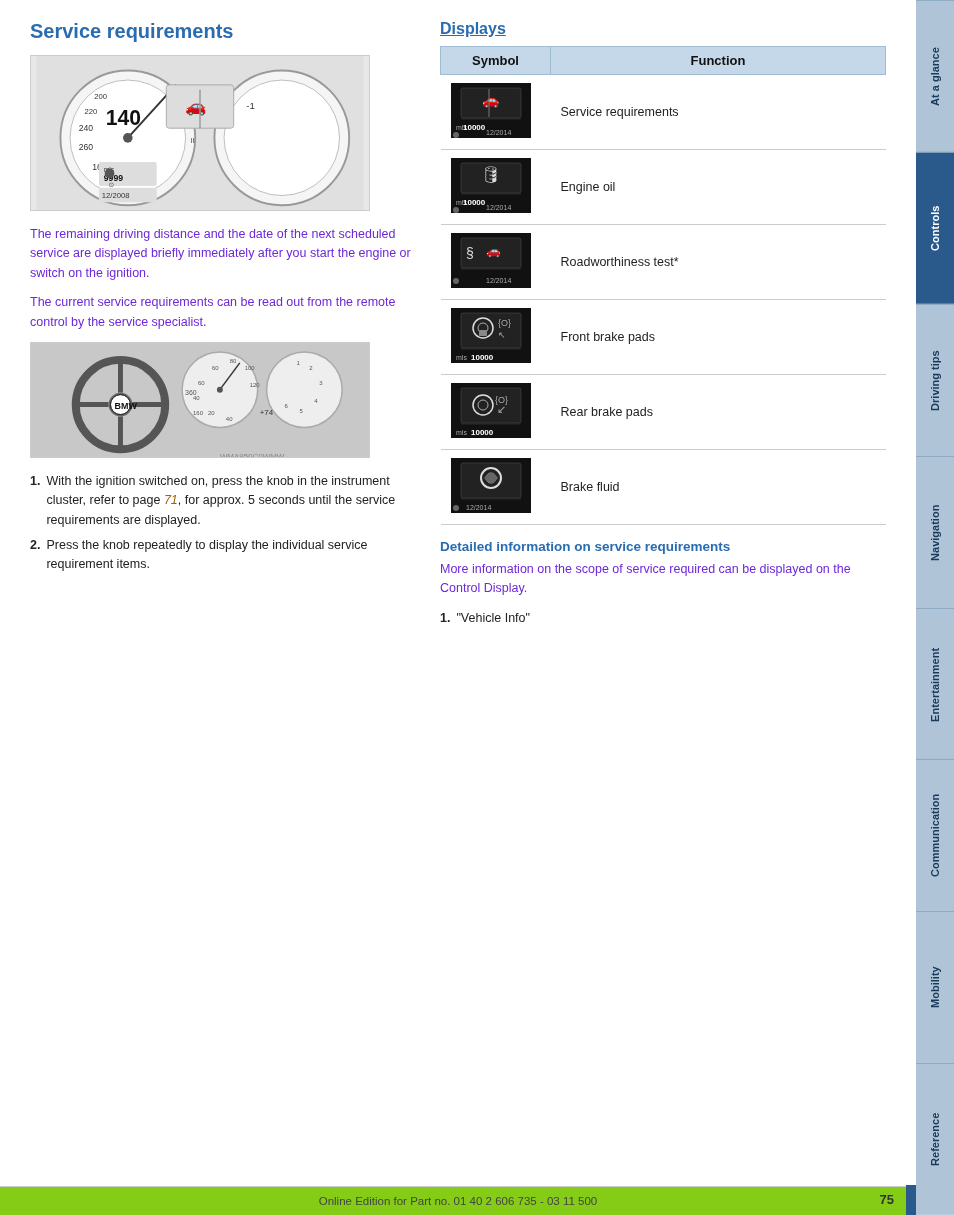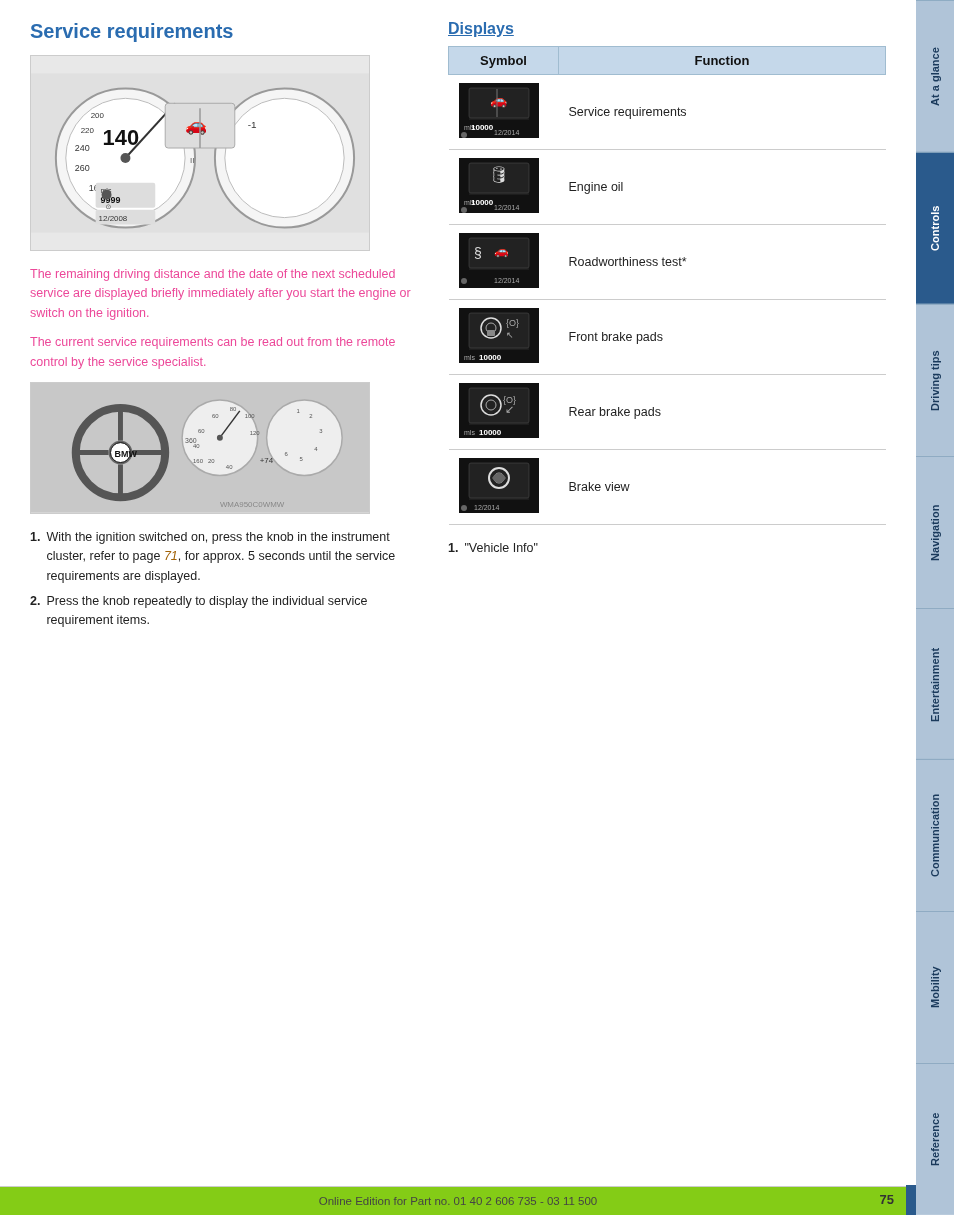--- a/index.html
+++ b/index.html
@@ -51,7 +51,7 @@
       padding: 20px 30px 40px 30px;
       display: flex;
       flex-direction: row;
-      gap: 28px;
+      gap: 20px;
     }
 
     

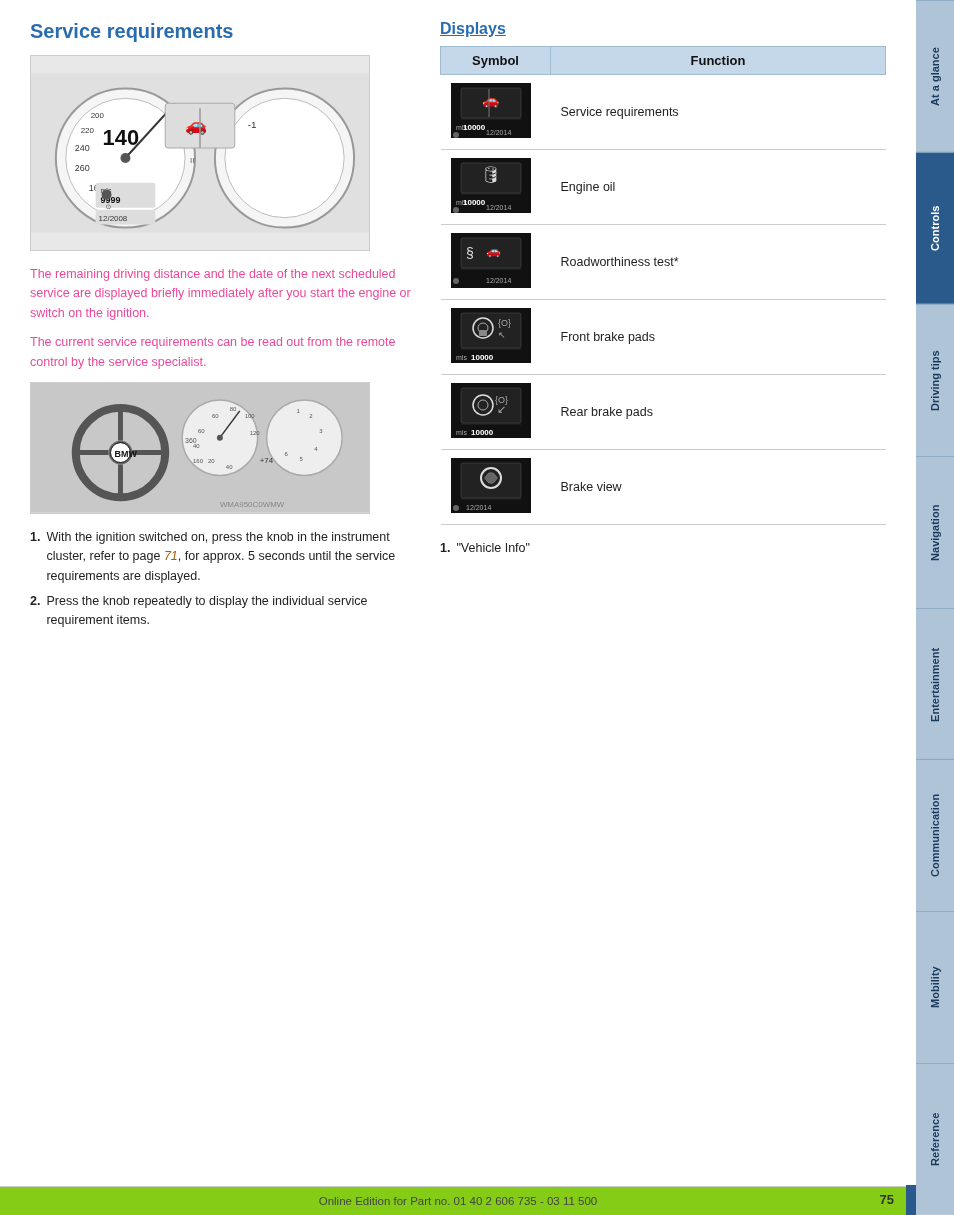--- a/index.html
+++ b/index.html
@@ -76,7 +76,7 @@
     
     .instrument-image {
       width: 340px;
-      height: 196px;
+      height: 156px;
       background: #e8e8e8;
       border: 1px solid #ccc;
       margin-bottom: 14px;

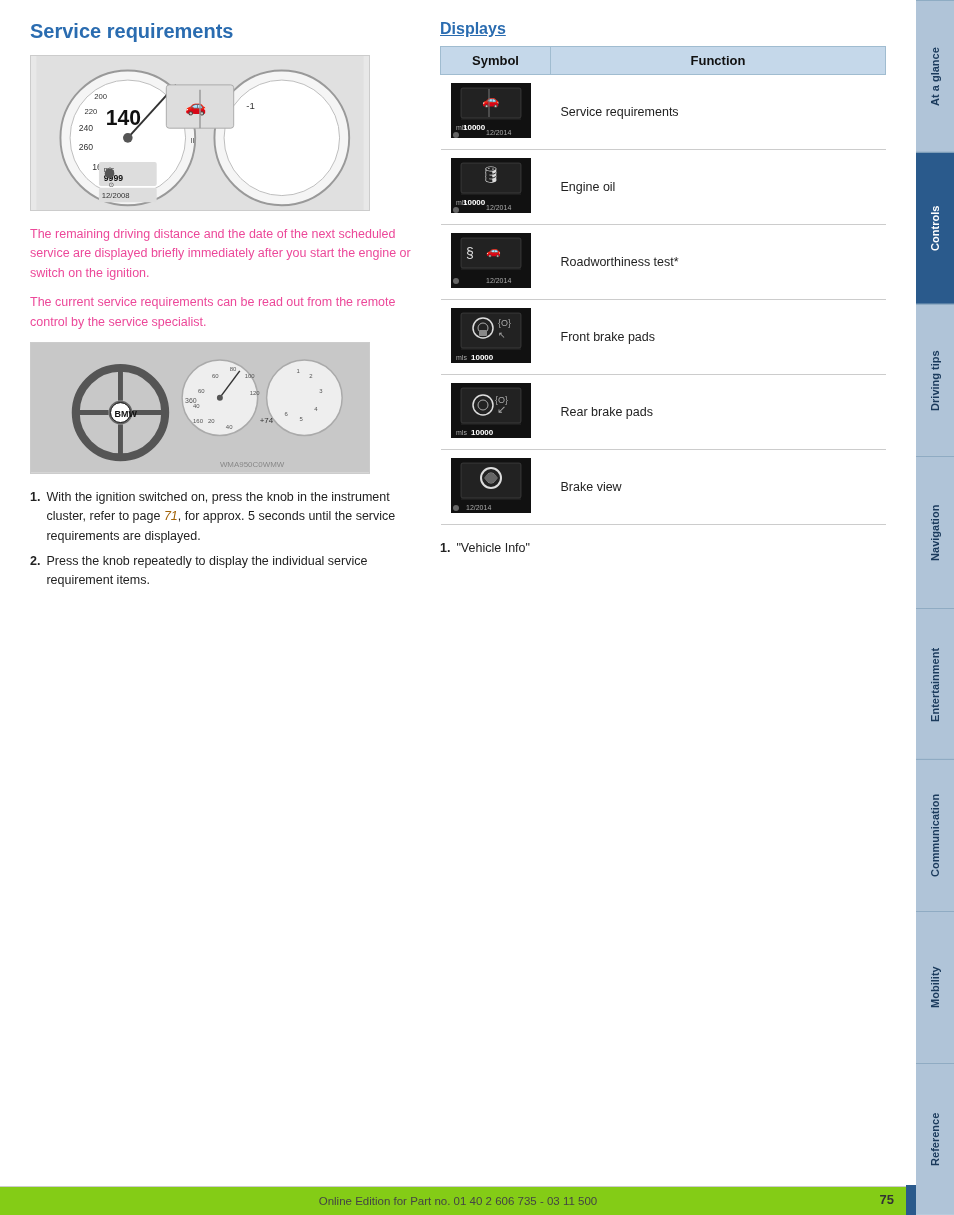--- a/index.html
+++ b/index.html
@@ -107,7 +107,7 @@
     .body-text {
       font-size: 12.5px;
       line-height: 1.55;
-      color: #ec4899;
+      color: #6d28d9;
       margin-bottom: 10px;
     }
 

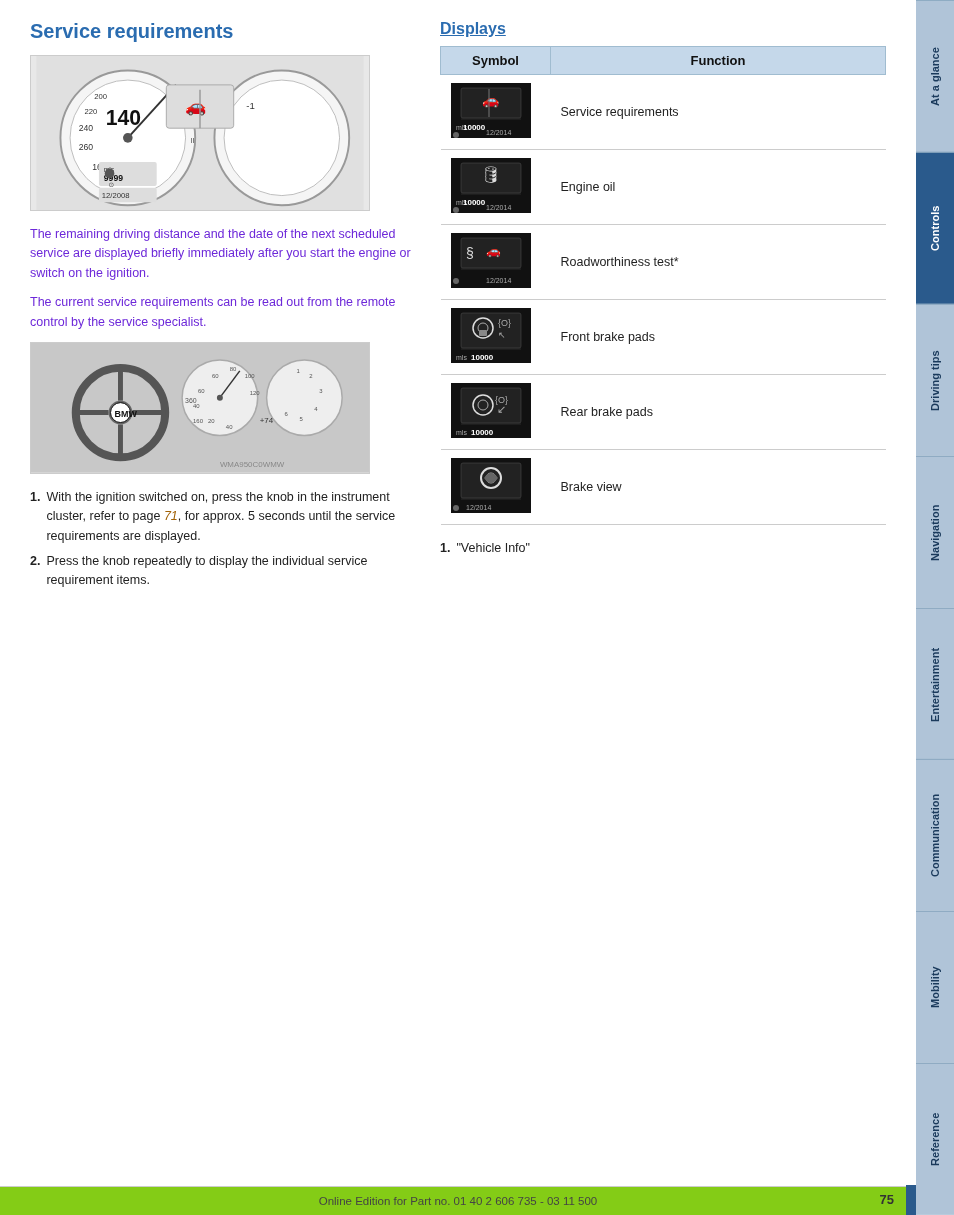--- a/index.html
+++ b/index.html
@@ -94,7 +94,7 @@
 
     .dashboard-img {
       width: 340px;
-      height: 132px;
+      height: 116px;
       background: #d5d5d5;
       border: 1px solid #ccc;
       margin-bottom: 14px;

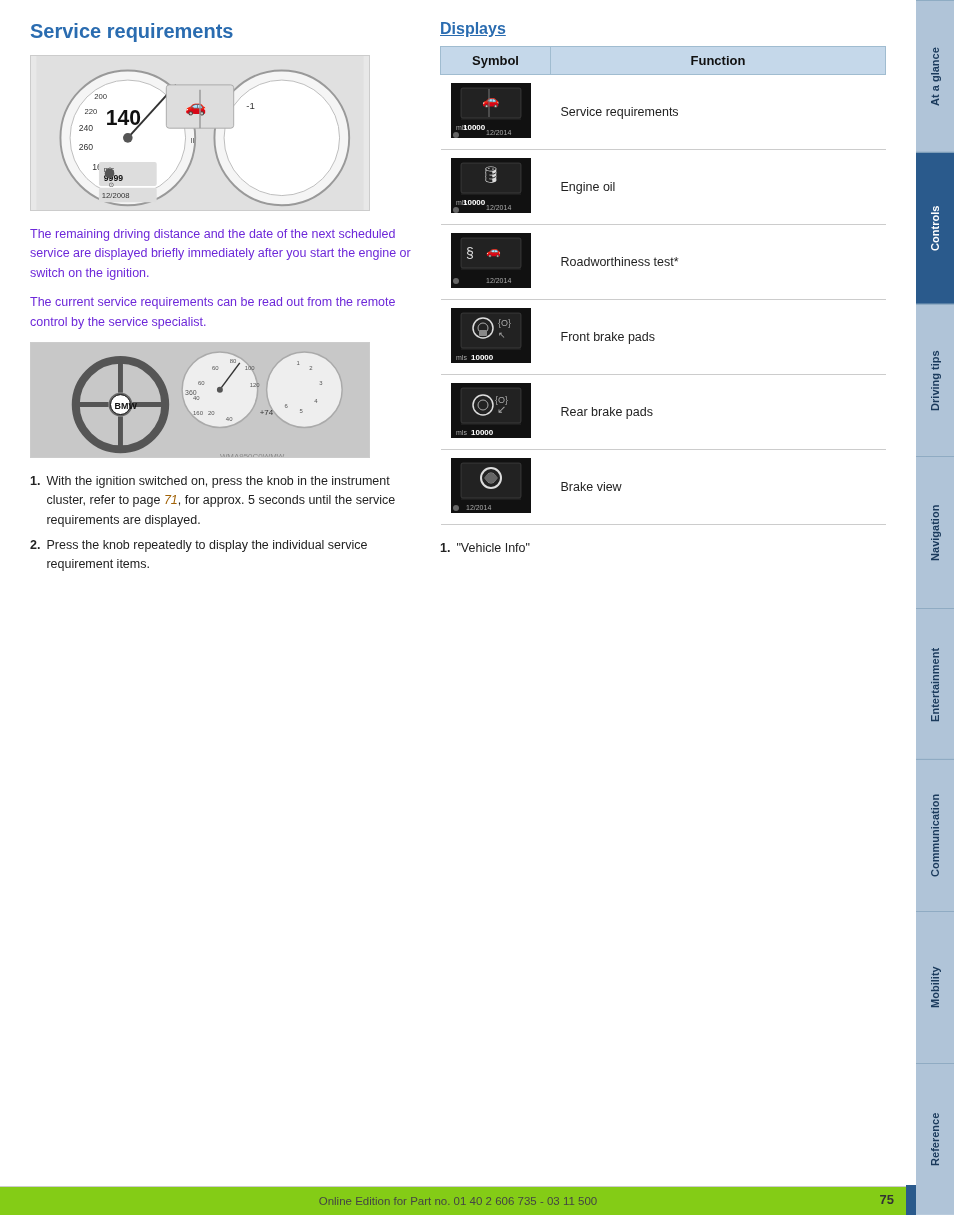--- a/index.html
+++ b/index.html
@@ -422,7 +422,7 @@
         <circle cx="5" cy="50" r="3" fill="#666"></circle>
         <text x="15" y="52" font-size="7" fill="#aaa">12/2014</text>
       </svg></td>
-            <td>Brake view</td>
+            <td>Brake fluid</td>
           </tr>
         </tbody>
     </table>

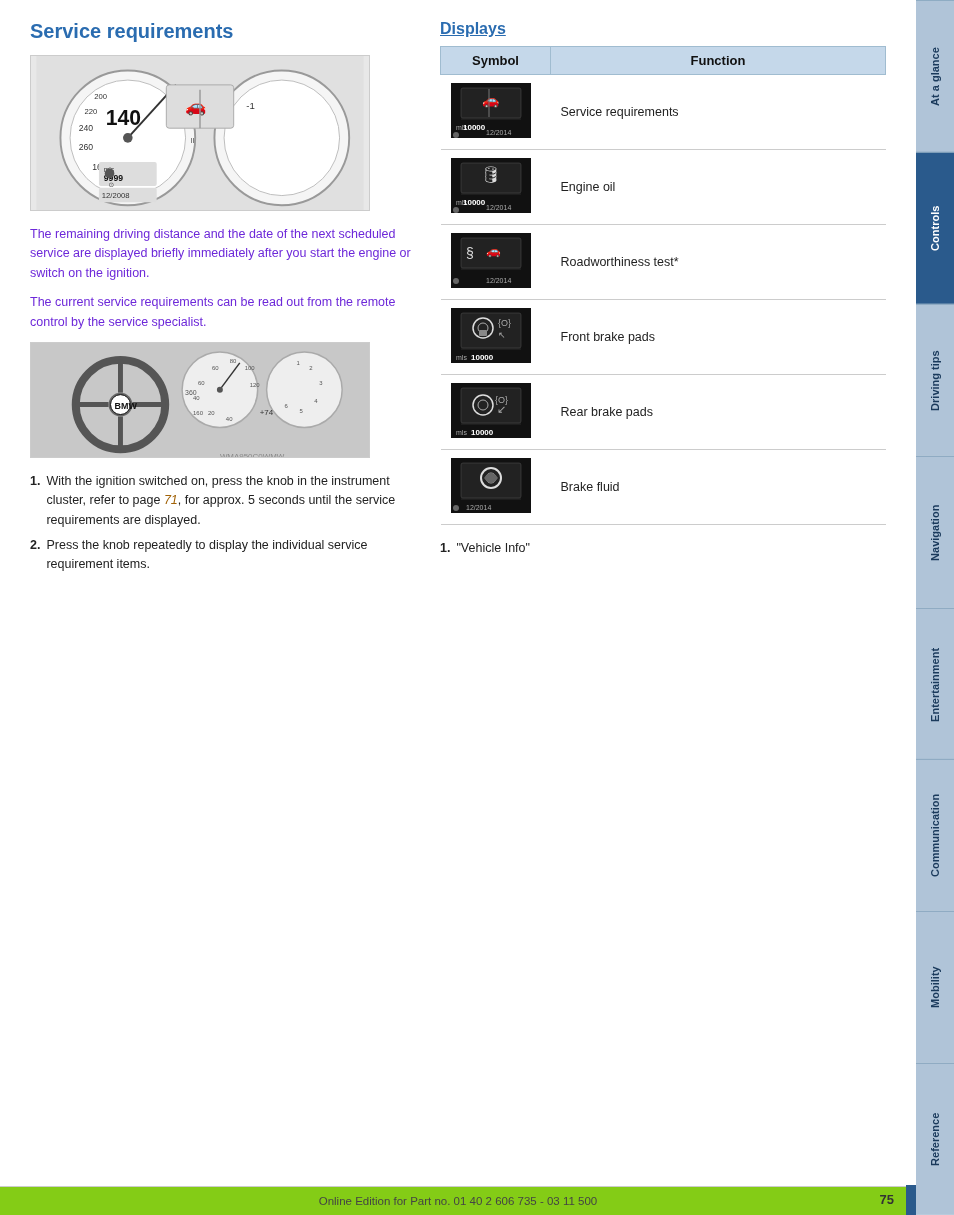--- a/index.html
+++ b/index.html
@@ -428,6 +428,7 @@
     </table>
 
 
+    <h3 class="detail-title">Detailed information on service requirements</h3>
 
     <ul class="numbered-list">
       <li>

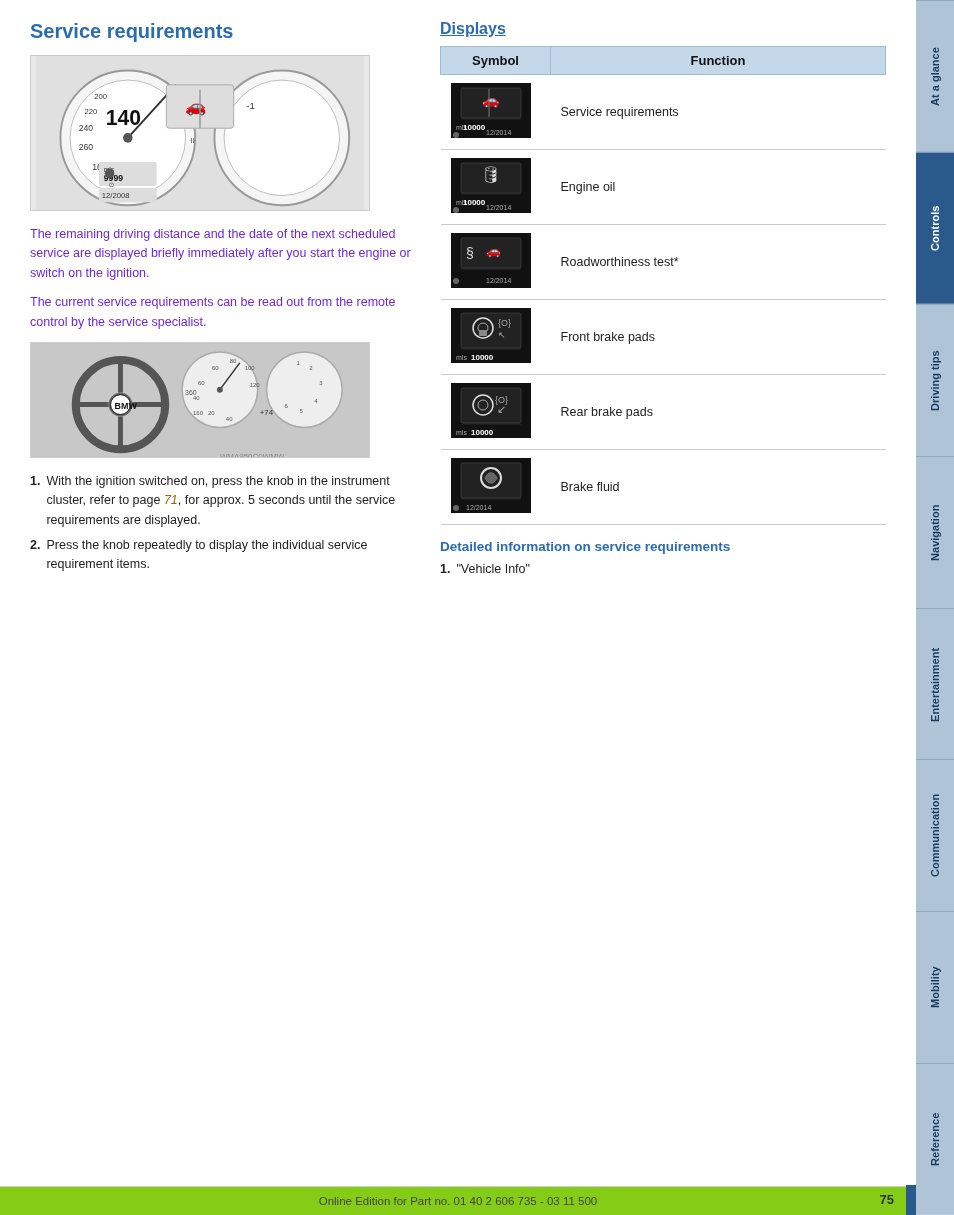--- a/index.html
+++ b/index.html
@@ -429,6 +429,7 @@
 
 
     <h3 class="detail-title">Detailed information on service requirements</h3>
+    <p class="body-text">More information on the scope of service required can be displayed on the Control Display.</p>
 
     <ul class="numbered-list">
       <li>

